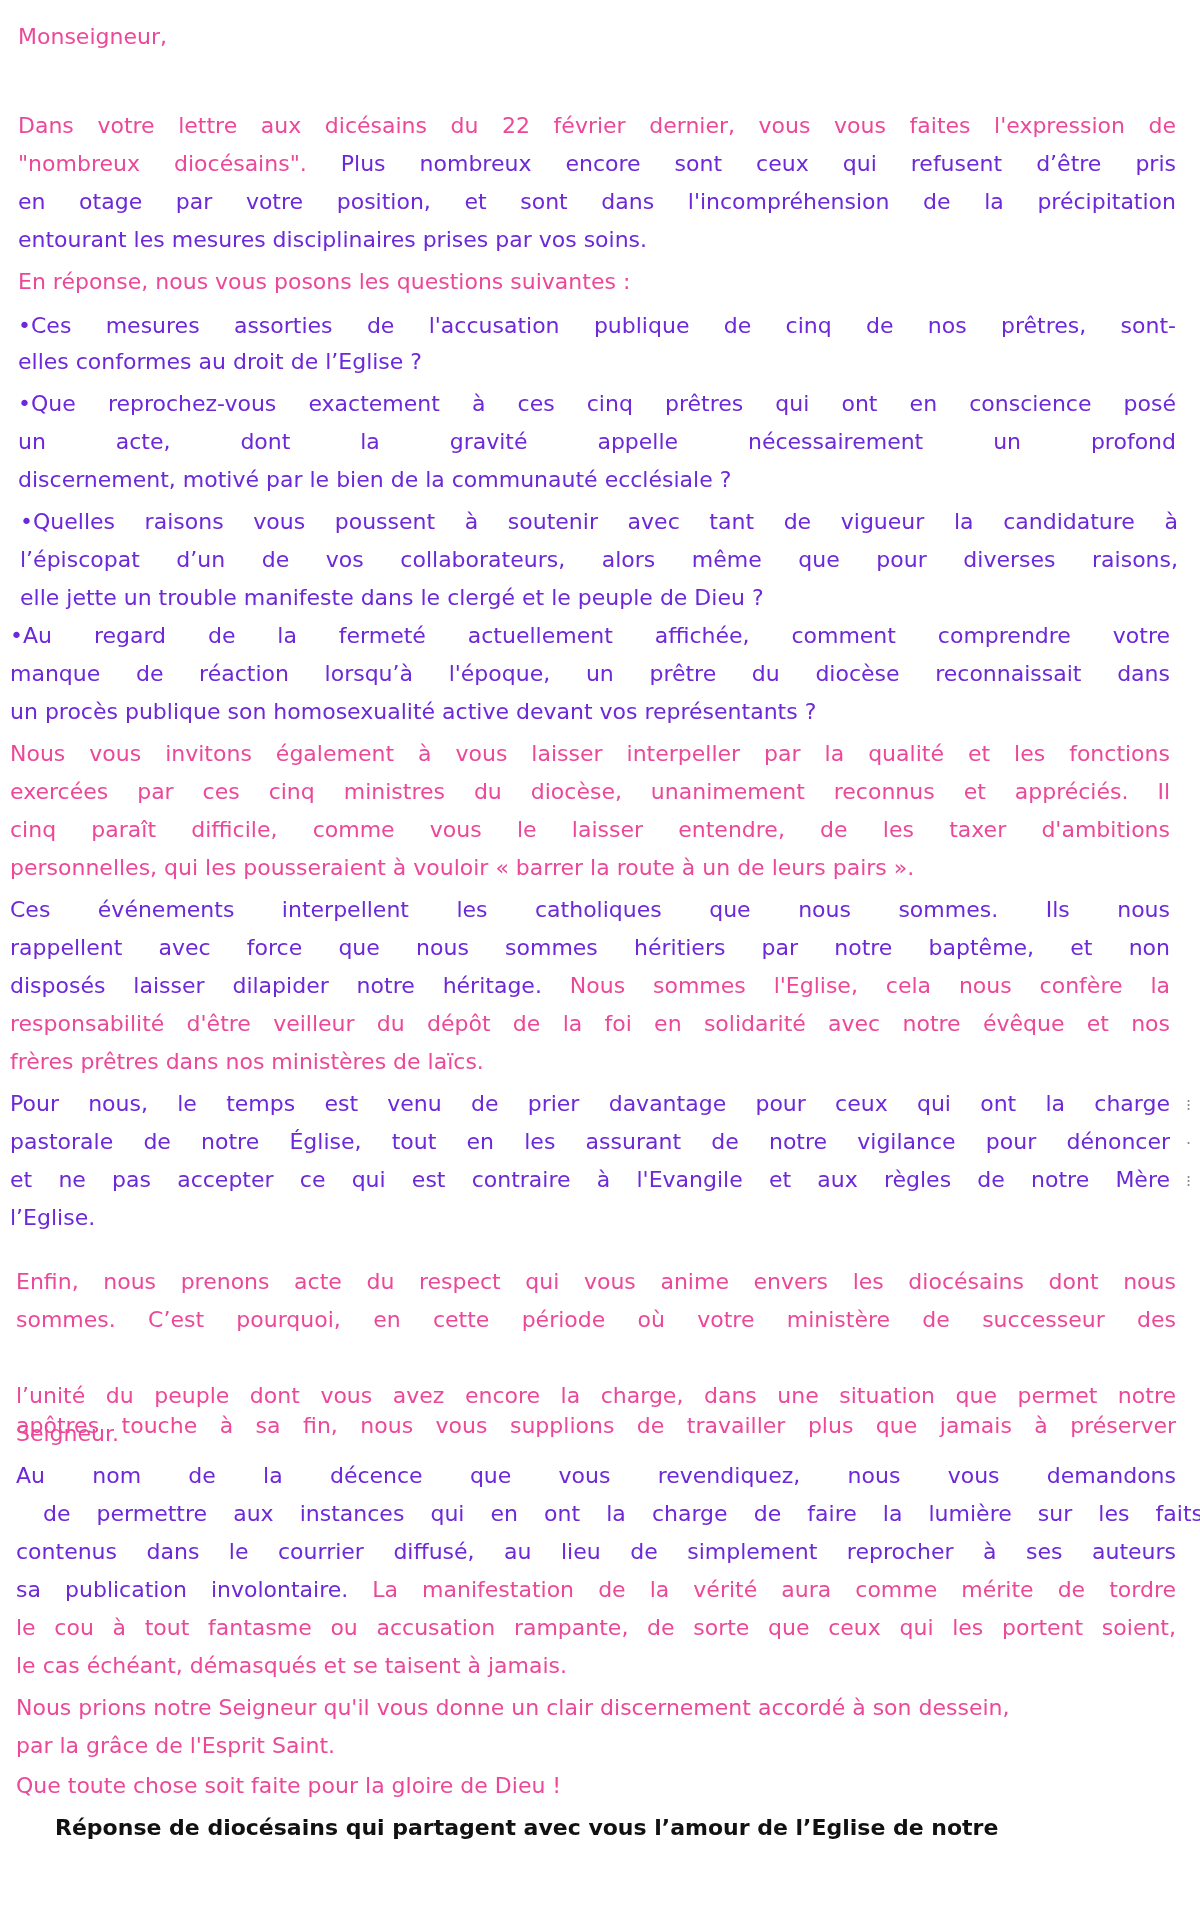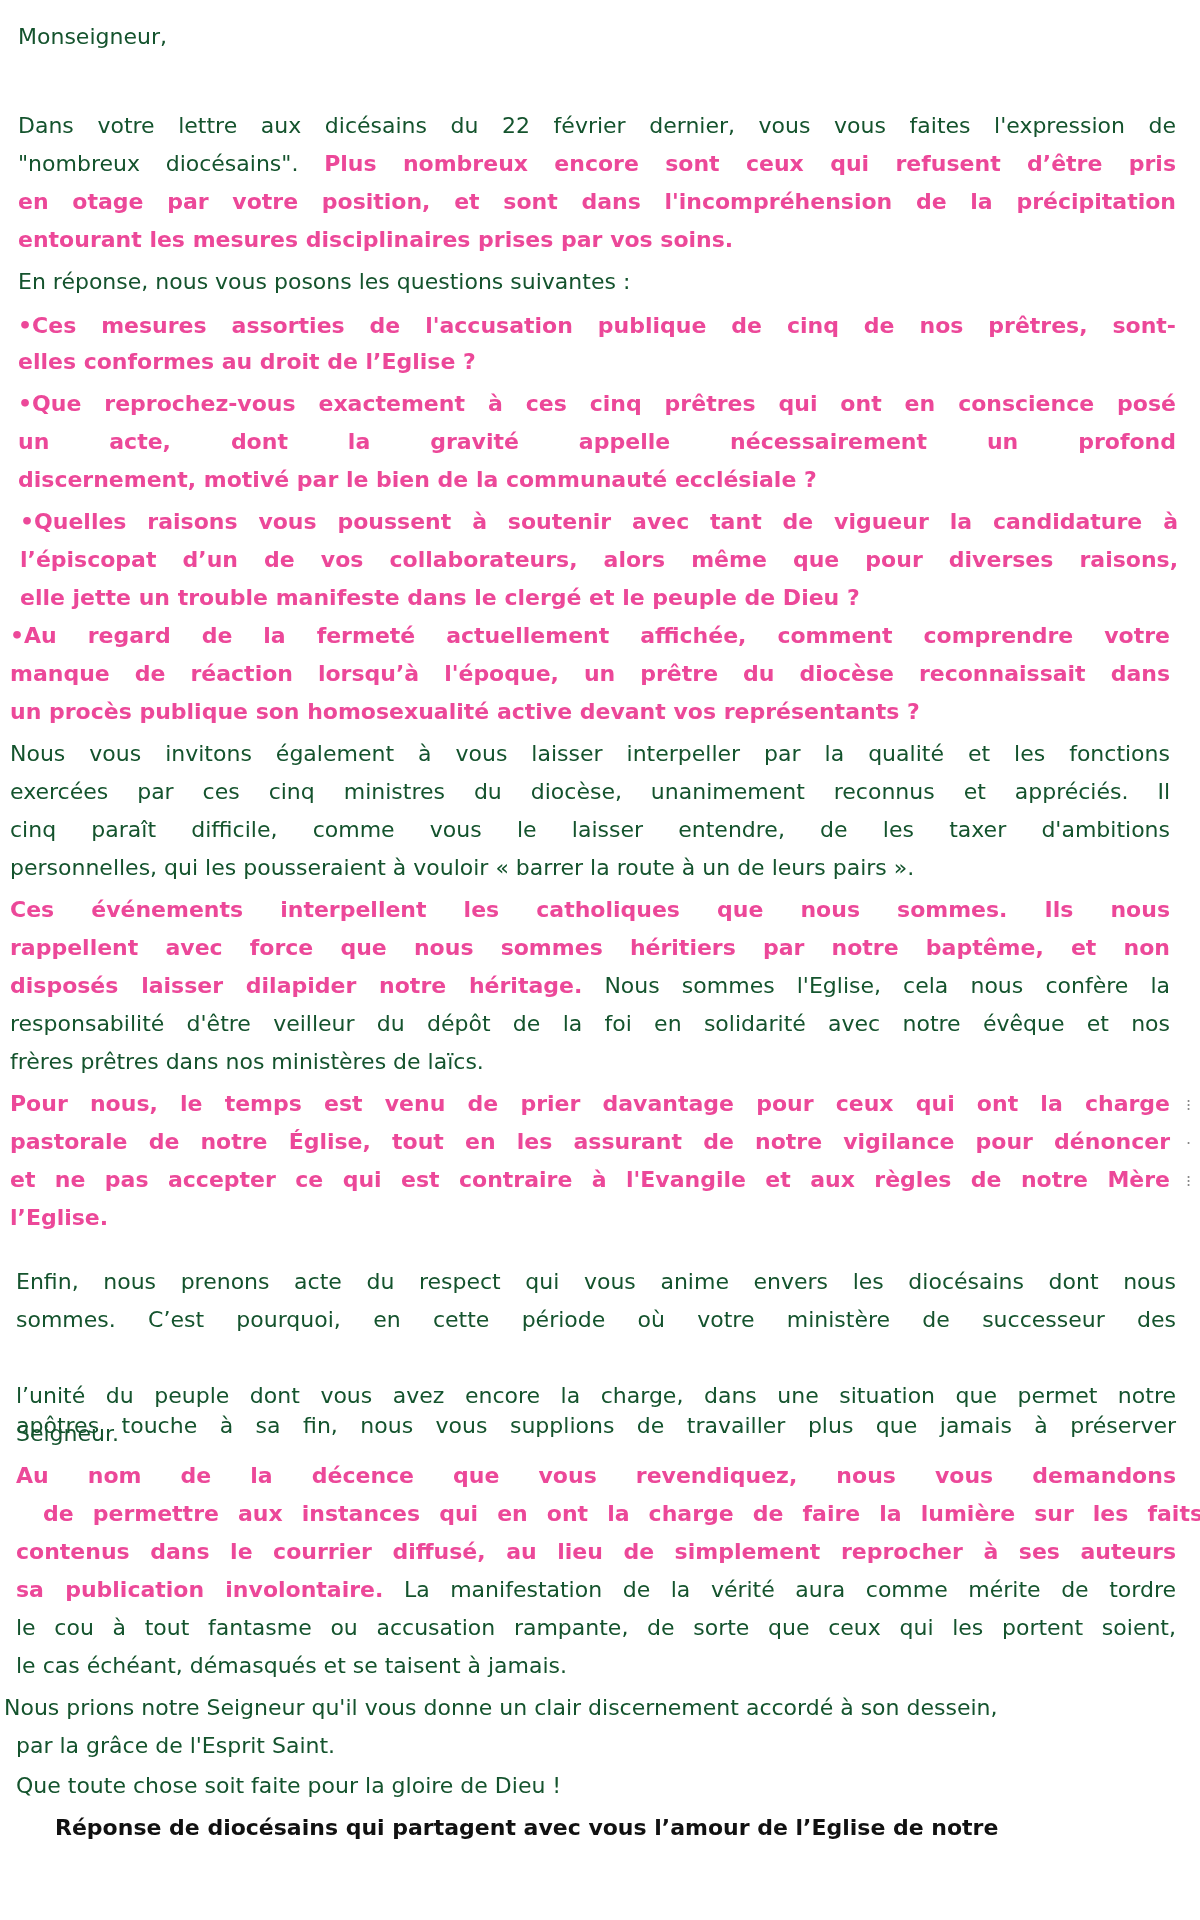--- a/index.html
+++ b/index.html
@@ -9,7 +9,7 @@
           font-size: 22px; white-space: nowrap; letter-spacing: 0; }
   .j { text-align: justify; text-align-last: justify; }
   .b { font-weight: bold; color: #ec4899; }
-  .n { font-weight: normal; color: #14532d; }
+  .n { font-weight: normal; color: #ec4899; }
   .mark { position: absolute; left: 1186px; width: 6px; font-size: 16px; color: #888; line-height: 38px; }
   .sig { position: absolute; left: 55px; width: 1090px; height: 38px; line-height: 38px;
          font-size: 22px; font-weight: bold; white-space: nowrap; color: #111; }

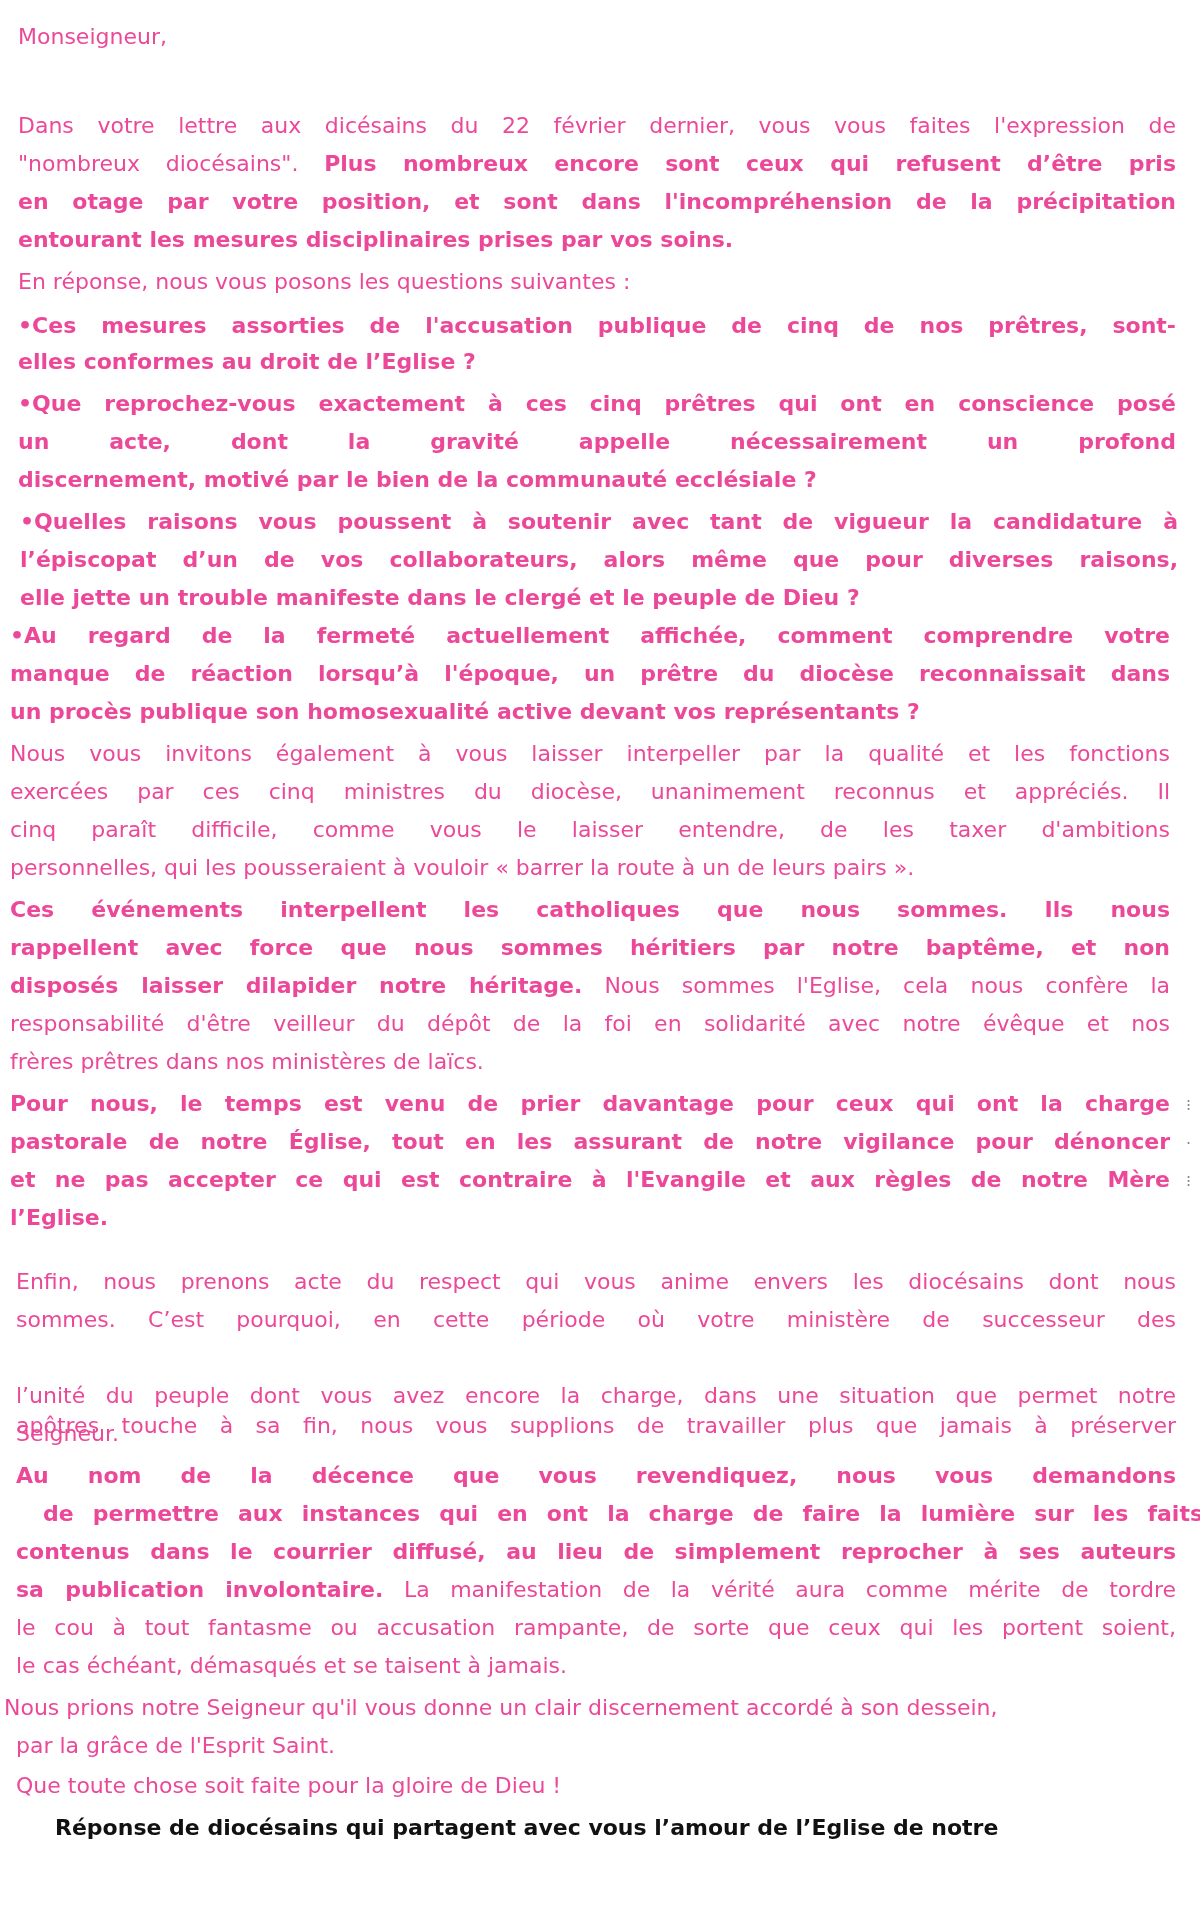--- a/index.html
+++ b/index.html
@@ -8,7 +8,7 @@
   .line { position: absolute; left: 18px; width: 1158px; height: 38px; line-height: 38px;
           font-size: 22px; white-space: nowrap; letter-spacing: 0; }
   .j { text-align: justify; text-align-last: justify; }
-  .b { font-weight: bold; color: #ec4899; }
+  .b { font-weight: normal; color: #6d28d9; }
   .n { font-weight: normal; color: #ec4899; }
   .mark { position: absolute; left: 1186px; width: 6px; font-size: 16px; color: #888; line-height: 38px; }
   .sig { position: absolute; left: 55px; width: 1090px; height: 38px; line-height: 38px;

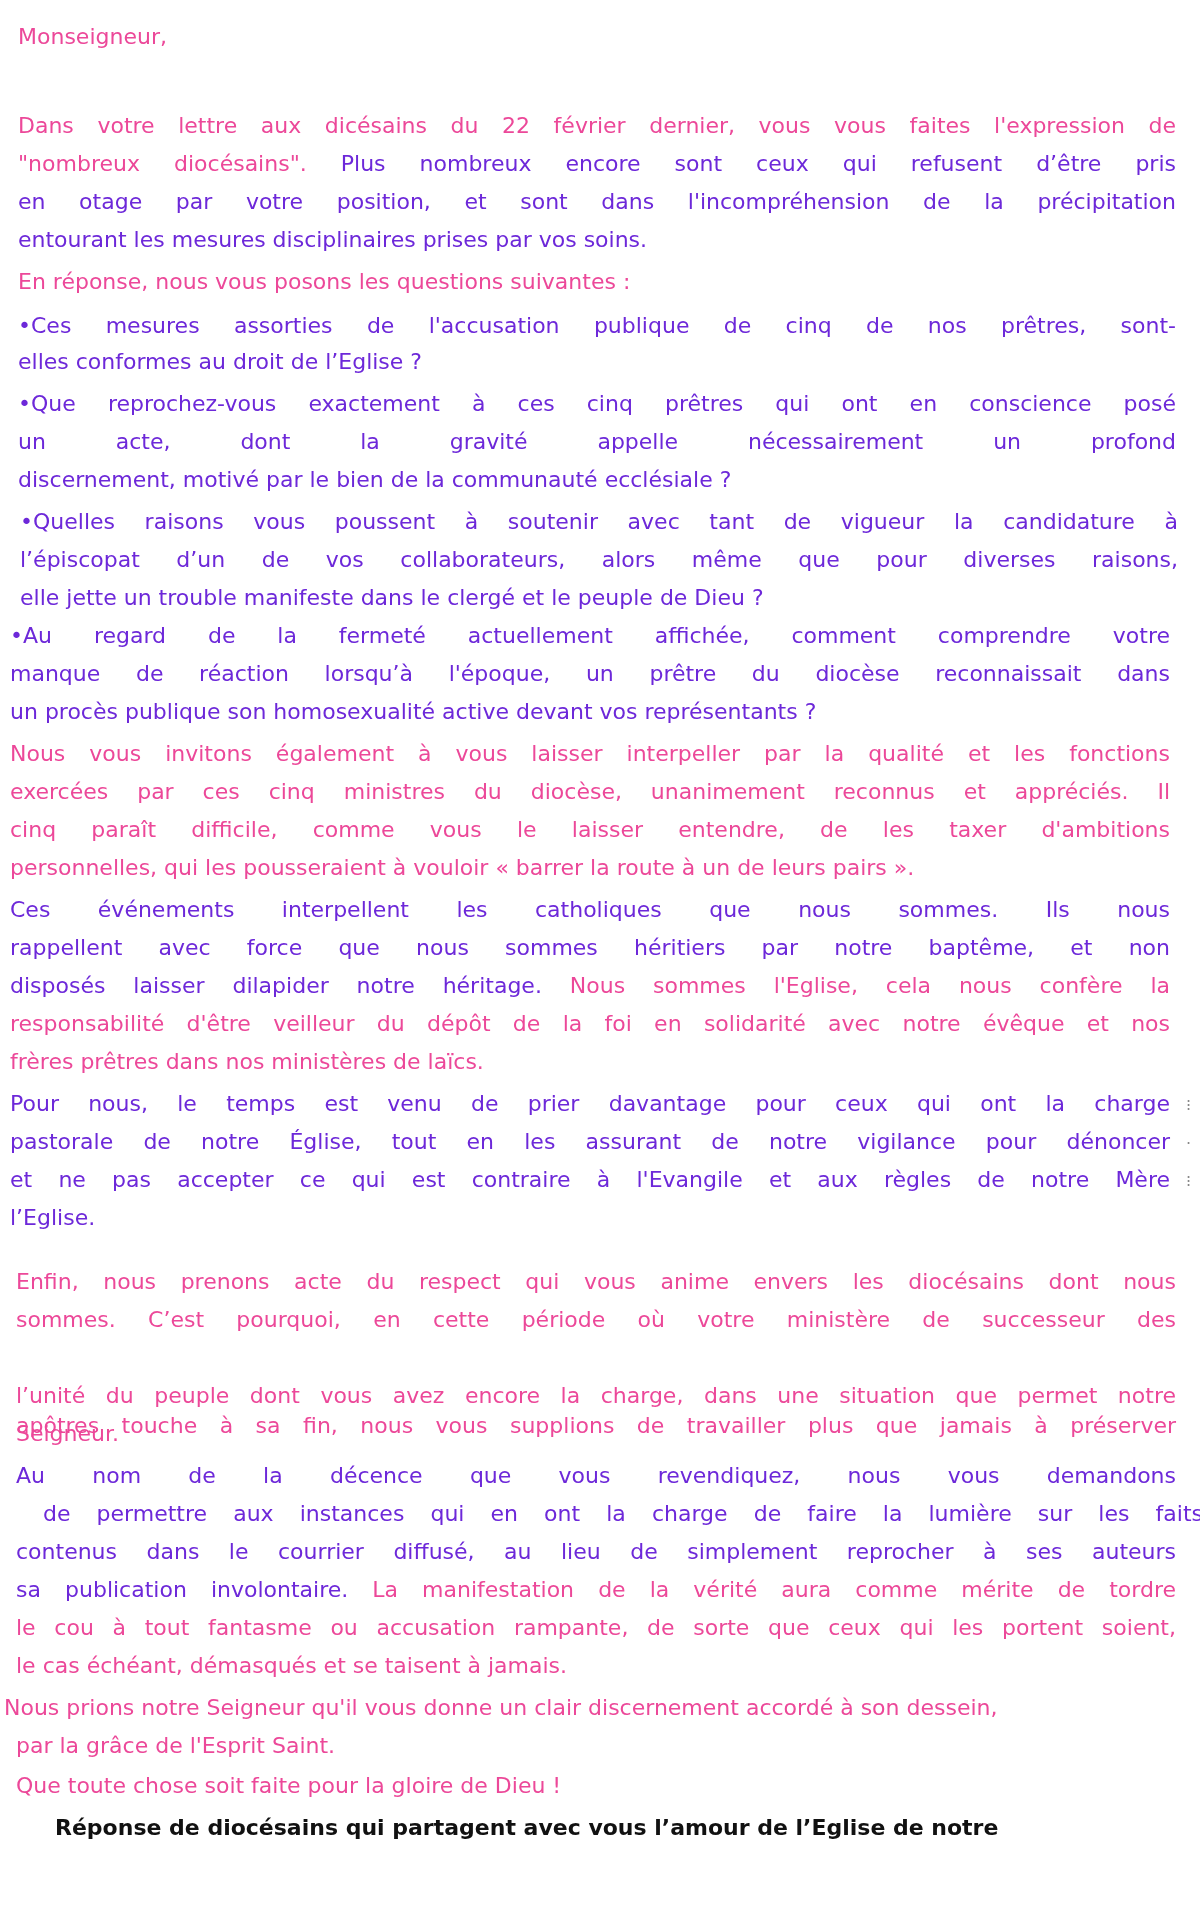--- a/index.html
+++ b/index.html
@@ -110,7 +110,7 @@
   </div>
 
   <div>
-    <div class="line n" style="top:1689px; left:4px;">Nous prions notre Seigneur qu'il vous donne un clair discernement accordé à son dessein,</div>
+    <div class="line n" style="top:1689px; left:16px;">Nous prions notre Seigneur qu'il vous donne un clair discernement accordé à son dessein,</div>
     <div class="line n" style="top:1727px; left:16px;">par la grâce de l'Esprit Saint.</div>
   </div>
 

